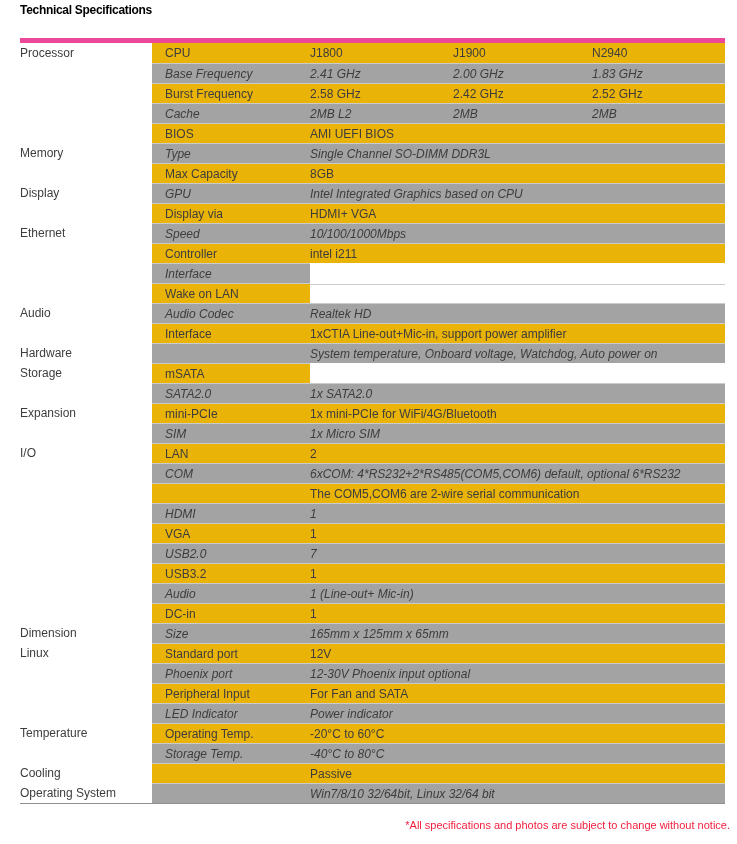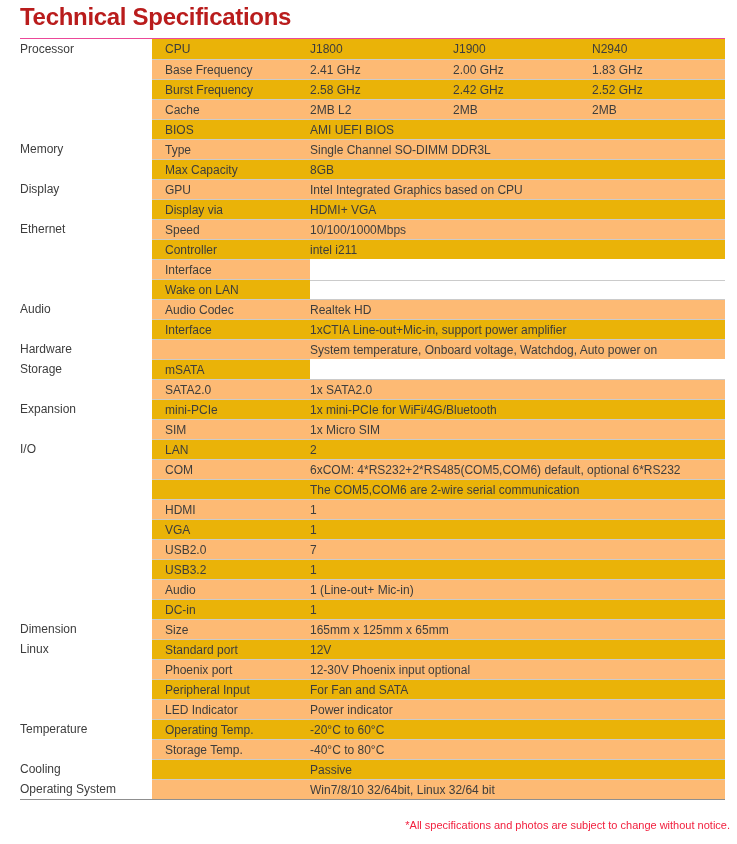--- a/index.html
+++ b/index.html
@@ -19,10 +19,10 @@
     position: absolute;
     left: 20px;
     top: 3px;
-    font-size: 24px;
+    font-size: 12px;
     font-weight: bold;
     letter-spacing: -0.3px;
-    color: #b91c1c;
+    color: #000000;
     white-space: nowrap;
   }
   .spec-table {

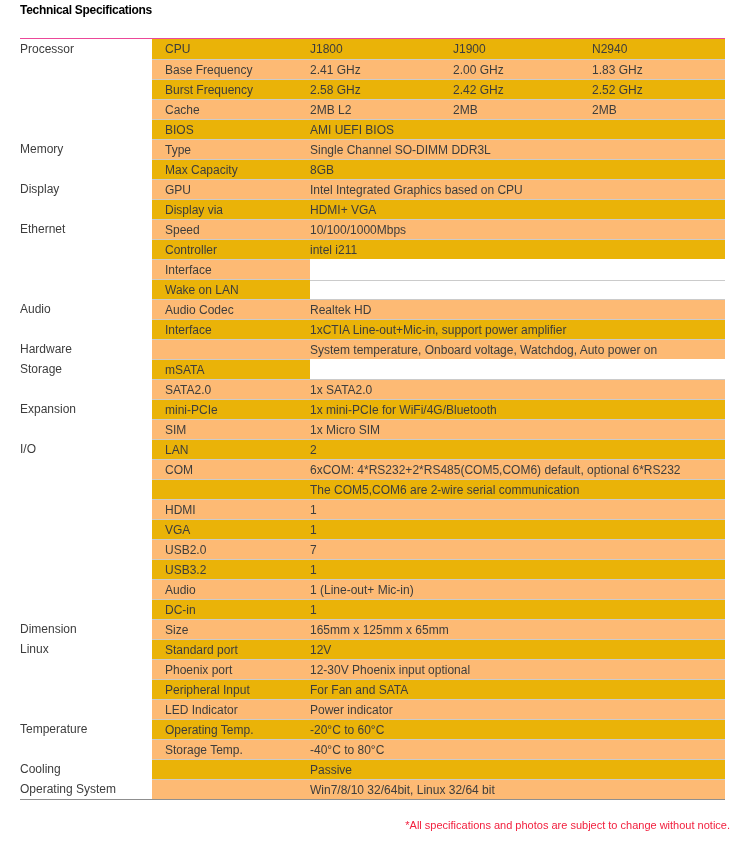--- a/index.html
+++ b/index.html
@@ -30,7 +30,7 @@
     left: 20px;
     top: 38px;
     width: 705px;
-    border-top: 1px solid #ec4899;
+    border-top: 5px solid #ec4899;
     border-bottom: 1px solid #8f8f8f;
   }
   .spec-row {

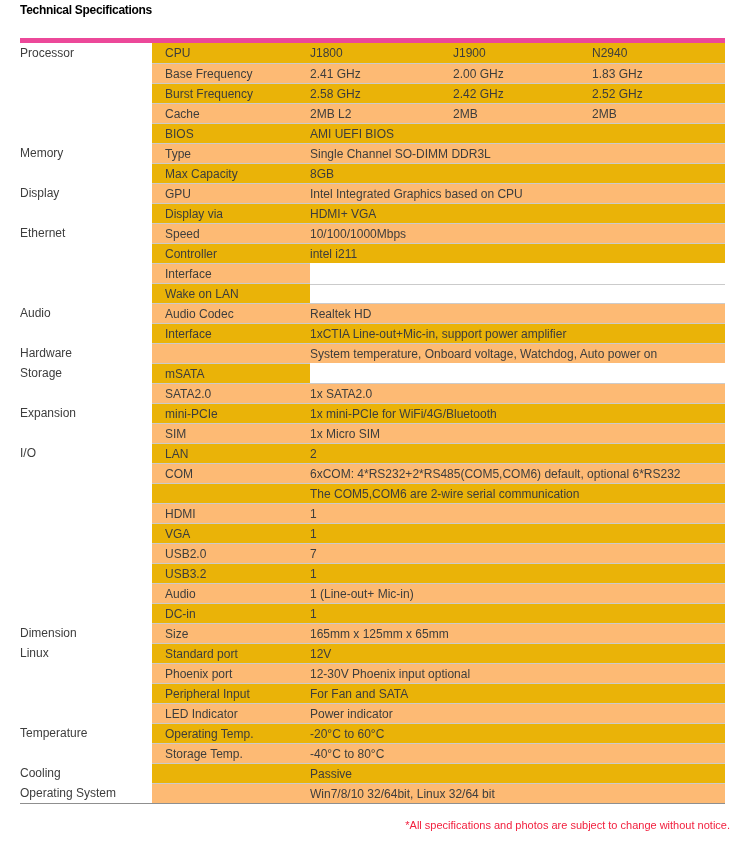--- a/index.html
+++ b/index.html
@@ -53,7 +53,7 @@
   .label-cell { padding-left: 13px; }
   .value-cell { padding-left: 0; }
   .shade { background: #eab308; }
-  .plain { background: #fdba74; }
+  .plain { background: #a3a3a3; font-style: italic; }
   .sep { border-top: 1px solid #cbcbcb; }
   .footer-note {
     position: absolute;

